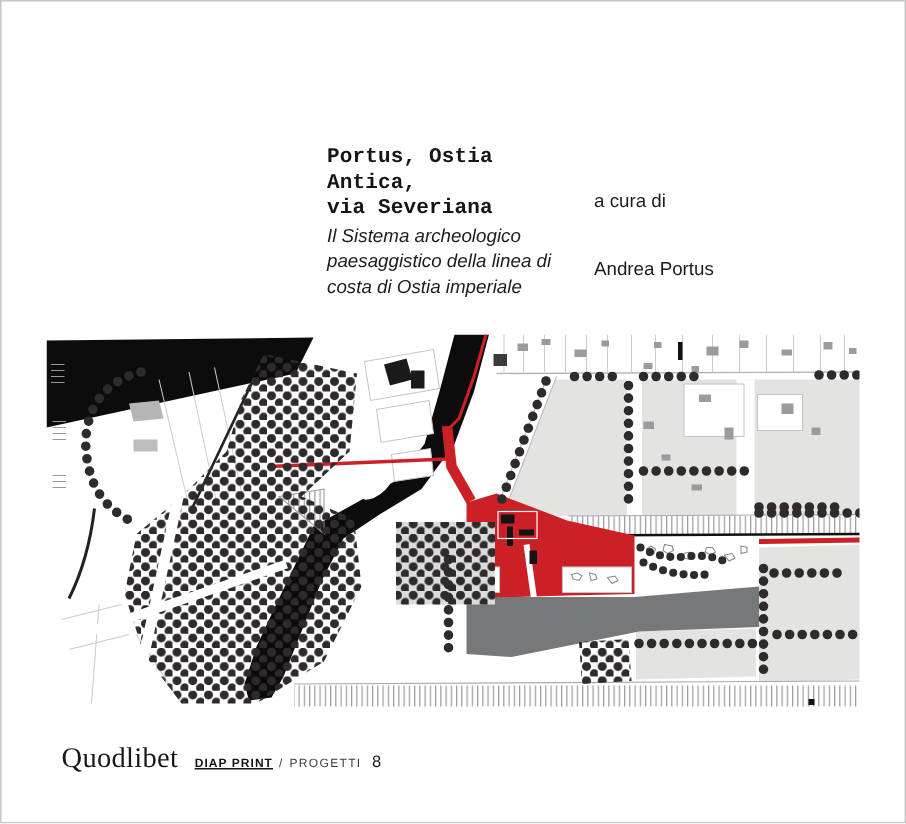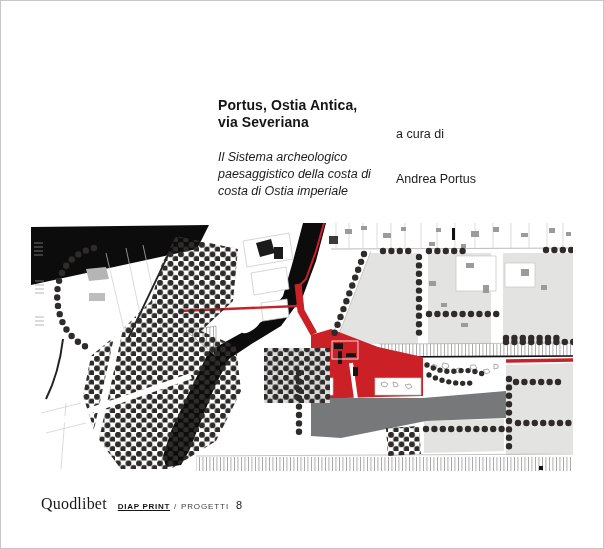--- a/index.html
+++ b/index.html
@@ -8,7 +8,7 @@
     border:1px solid #c6c6c6;box-sizing:border-box;overflow:hidden;
     font-family:"Liberation Sans", sans-serif;color:#111;
   }
-  .title-block{position:absolute;left:217px;top:96px;width:175px;}
+  .title-block{position:absolute;left:217px;top:96px;width:175px;font-family:Liberation Mono, monospace;}
   .title-line{font-size:14px;font-weight:bold;line-height:17px;letter-spacing:.1px;color:#151515;}
   .curator-block{position:absolute;left:395px;top:97px;width:140px;}
   .curator-line{font-size:12.5px;line-height:17px;color:#1c1c1c;margin-top:28px;}

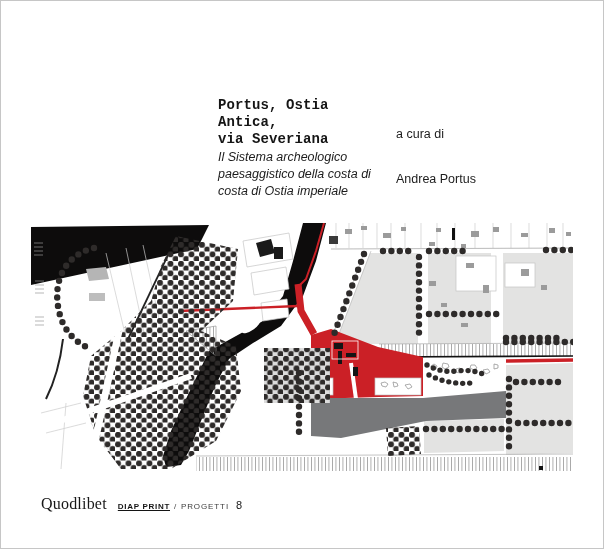--- a/index.html
+++ b/index.html
@@ -46,7 +46,7 @@
 
   <div class="subtitle-block">
     <div class="subtitle-line">Il Sistema archeologico</div>
-    <div class="subtitle-line">paesaggistico della costa di</div>
+    <div class="subtitle-line">paesaggistico della linea di</div>
     <div class="subtitle-line">costa di Ostia imperiale</div>
   </div>
 

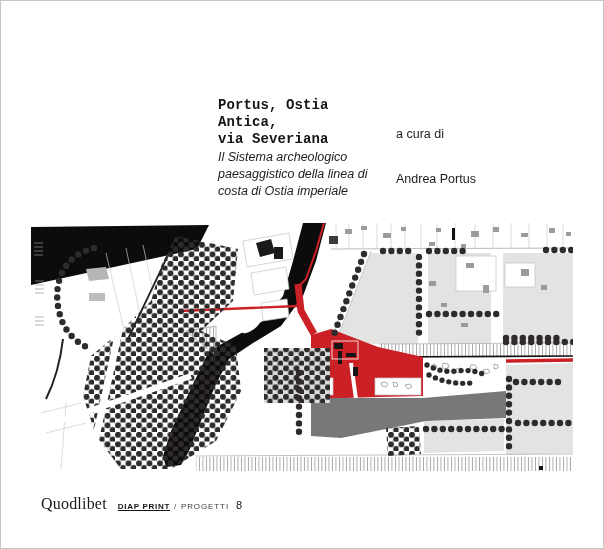--- a/index.html
+++ b/index.html
@@ -16,7 +16,7 @@
   .subtitle-line{font-size:12.5px;line-height:17px;color:#1c1c1c;font-style:italic;}
   .map-wrap{position:absolute;left:30px;top:222px;width:542px;height:250px;}
   .footer{position:absolute;left:40px;top:494px;display:flex;align-items:baseline;}
-  .publisher{font-family:"Liberation Serif", serif;font-size:16px;color:#181818;letter-spacing:.2px;}
+  .publisher{font-family:"Liberation Serif", serif;font-size:19px;color:#181818;letter-spacing:.2px;}
   .series{margin-left:11px;font-size:8px;font-weight:bold;letter-spacing:.7px;color:#141414;text-decoration:underline;}
   .series-sep{margin-left:4px;font-size:8px;color:#3c3c3c;letter-spacing:.7px;}
   .series-name{margin-left:4px;font-size:8px;color:#3c3c3c;letter-spacing:.9px;}

